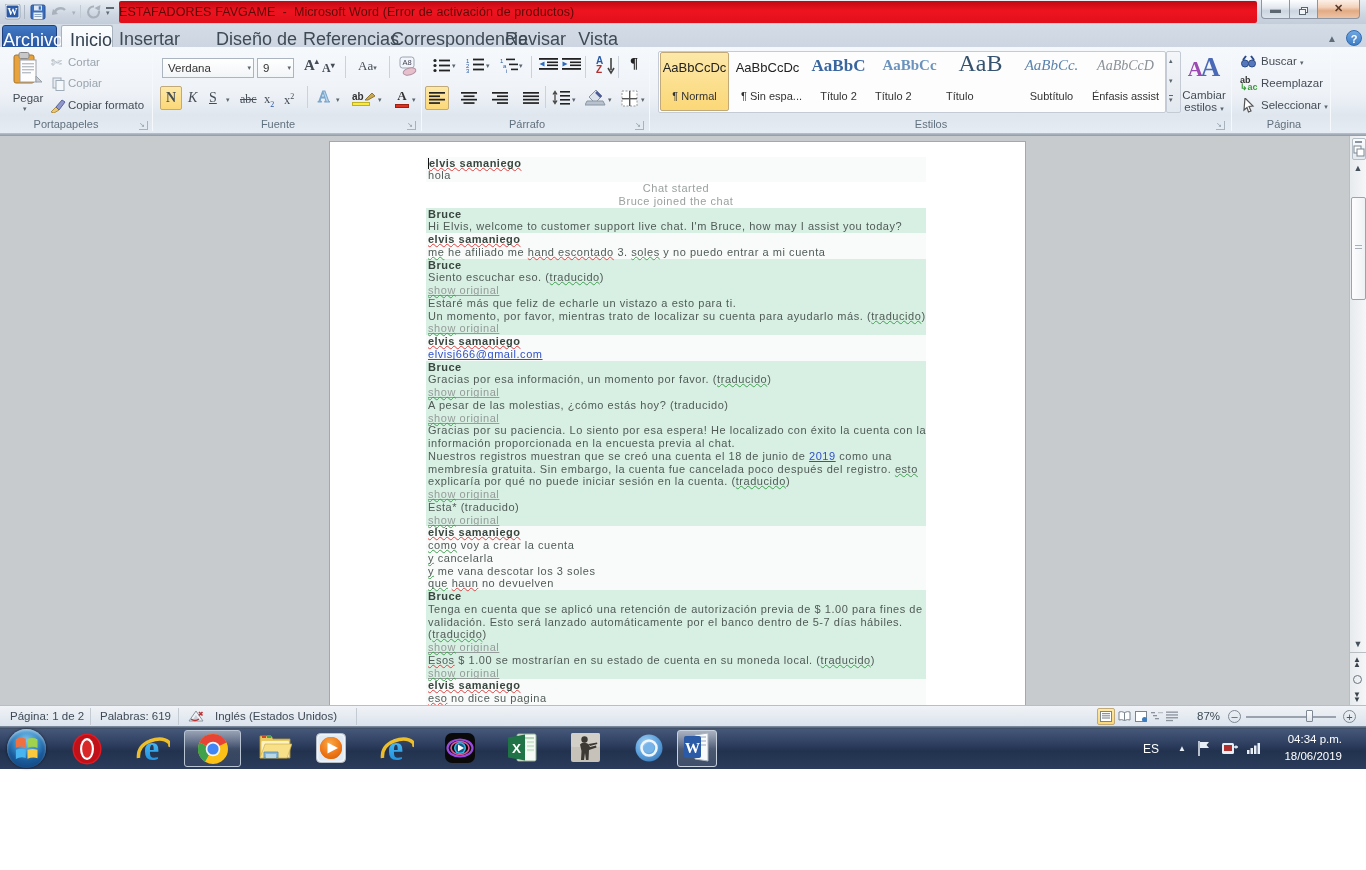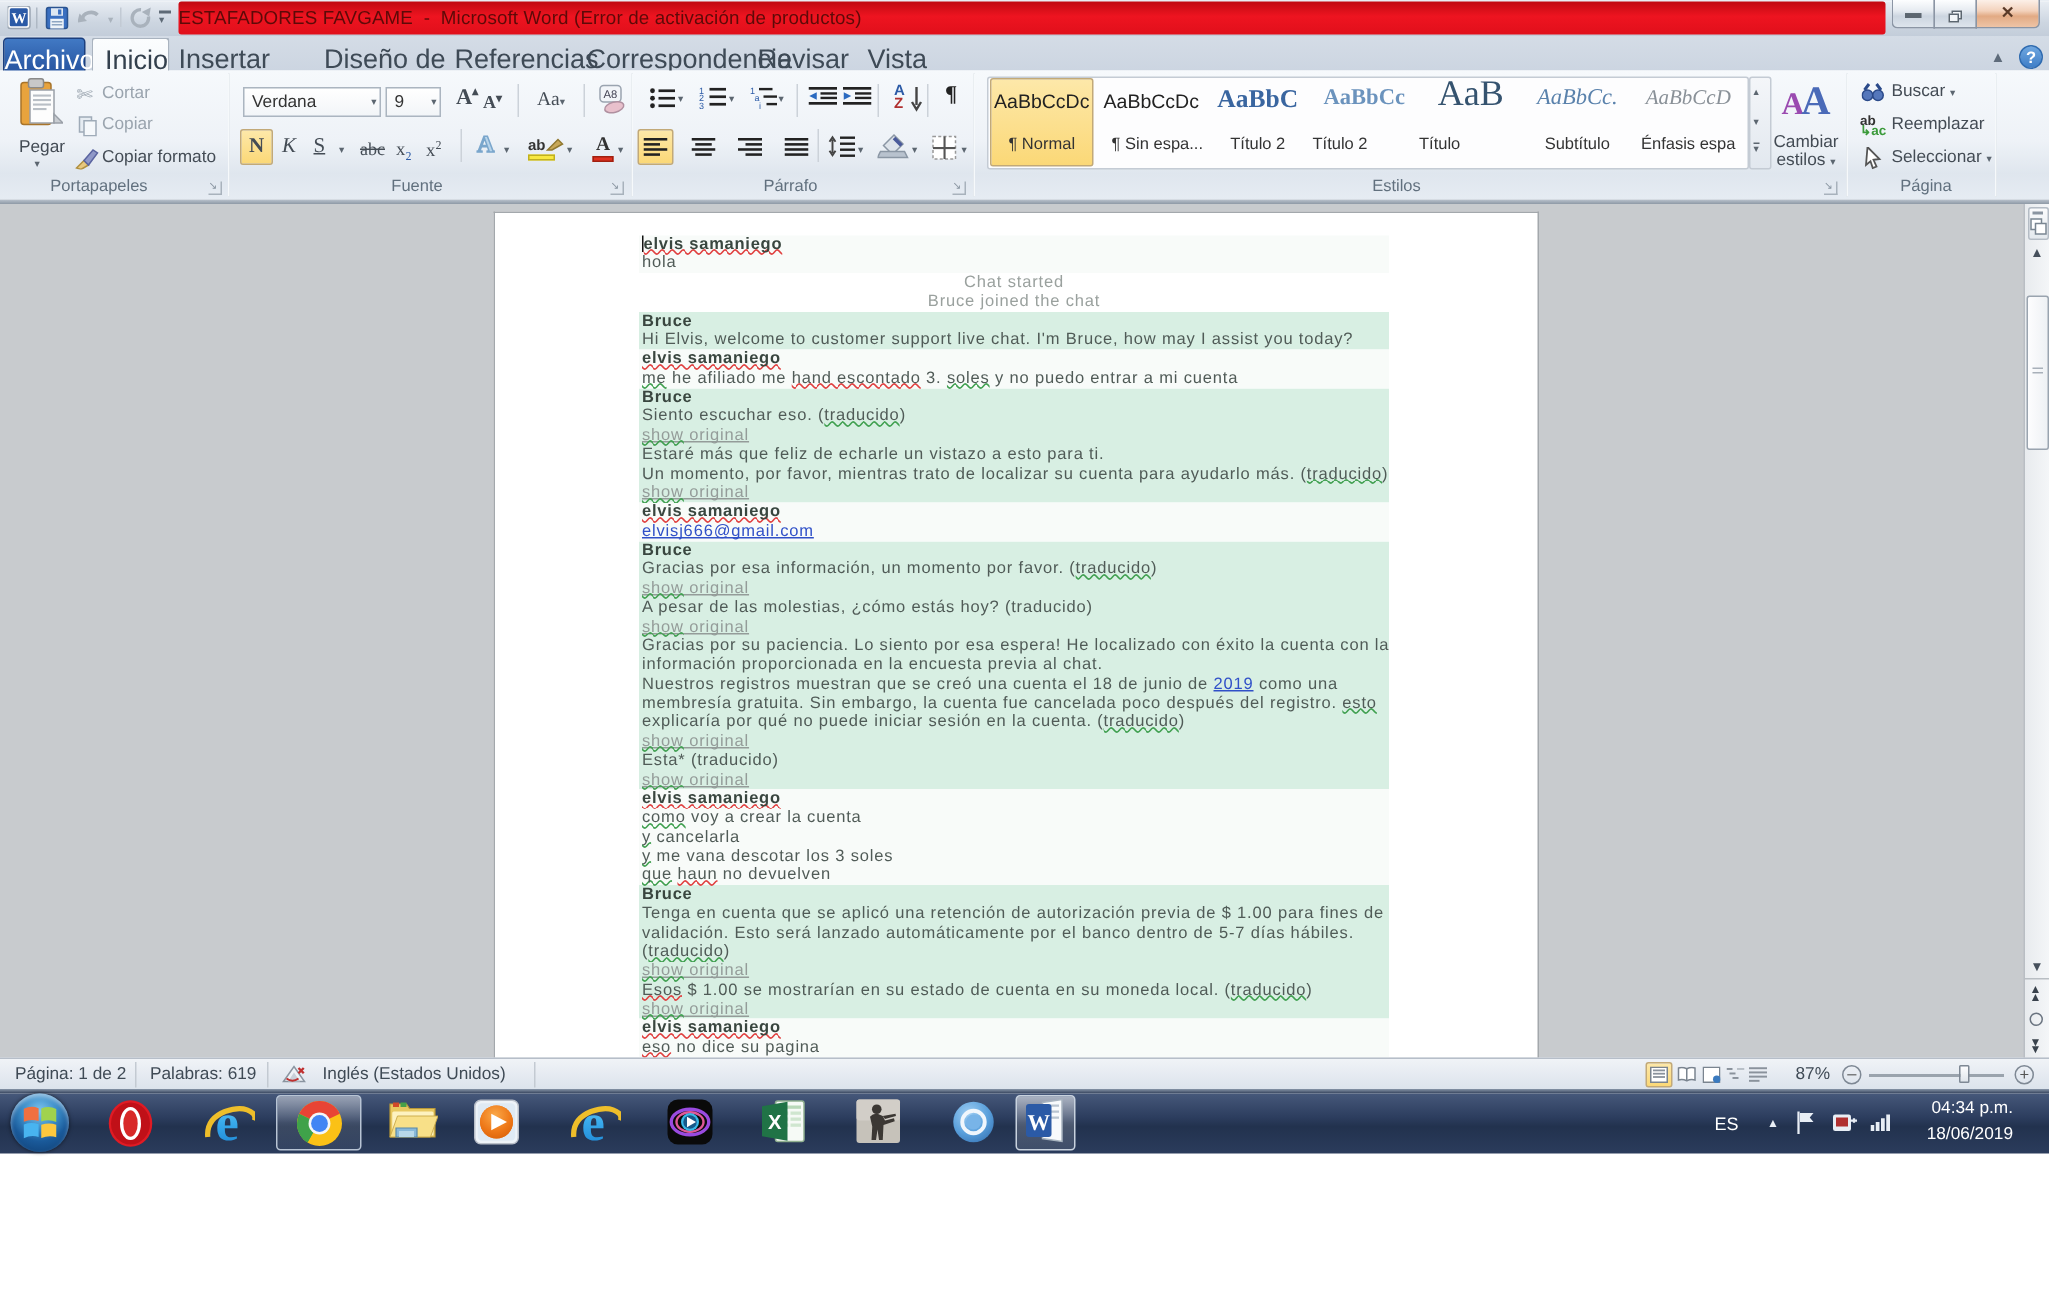--- a/index.html
+++ b/index.html
@@ -325,7 +325,7 @@
  <div class="abs" style="left:1017px;top:57px;width:69px;text-align:center;font-size:15px;font-style:italic;color:#5a82ac;font-family:'Liberation Serif'">AaBbCc.</div>
  <div class="abs" style="left:1017px;top:90px;width:69px;text-align:center;font-size:11px;color:#333">Subtítulo</div>
  <div class="abs" style="left:1088px;top:58px;width:75px;text-align:center;font-size:14px;font-style:italic;color:#8a9198;font-family:'Liberation Serif'">AaBbCcD​</div>
- <div class="abs" style="left:1088px;top:90px;width:75px;text-align:center;font-size:11px;color:#333">Énfasis espa</div>
+ <div class="abs" style="left:1088px;top:90px;width:75px;text-align:center;font-size:11px;color:#333">Énfasis assist</div>
 
  <div class="abs" style="left:1166px;top:51px;width:15px;height:62px;background:linear-gradient(#f4f6f9,#e2e8ef);border:1px solid #c4cbd4;border-radius:2px"></div>
  <div class="abs" style="left:1169px;top:57px;font-size:7px;color:#5c6670">▴</div>

